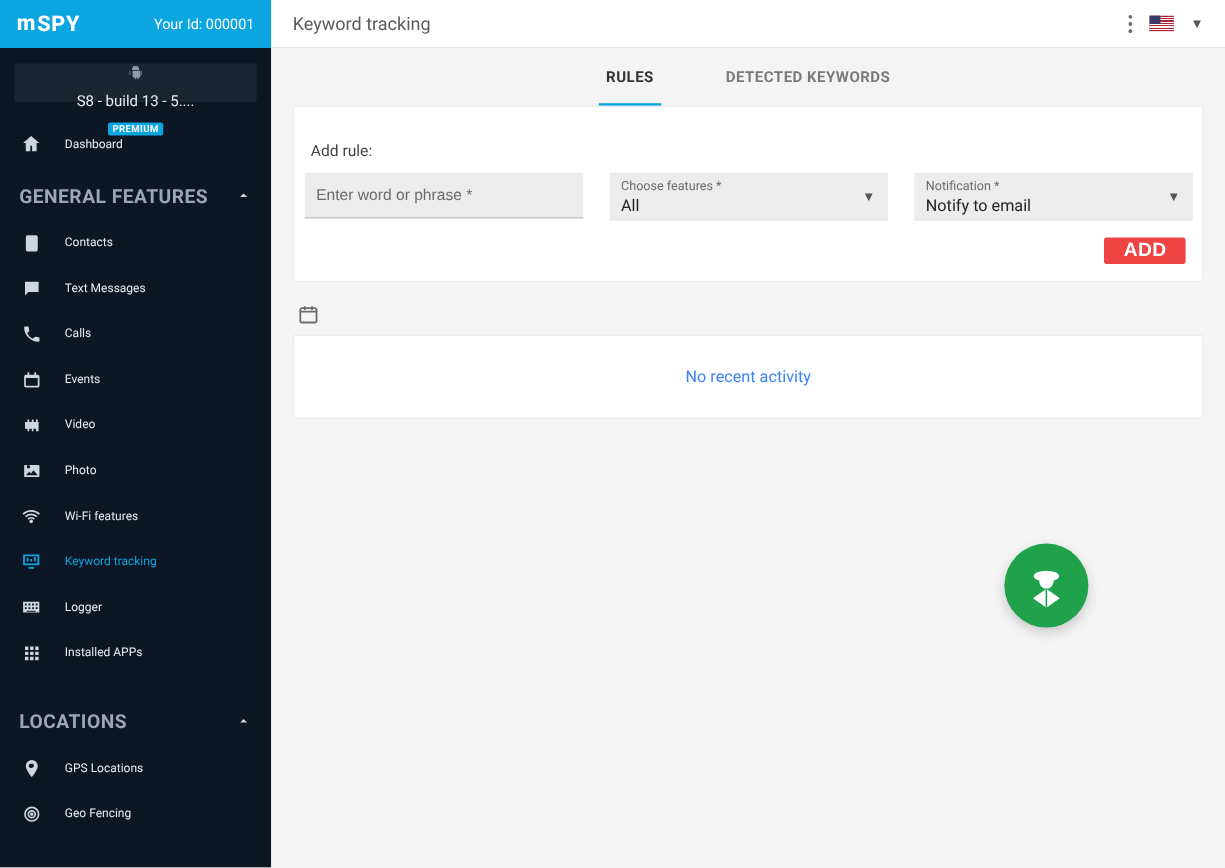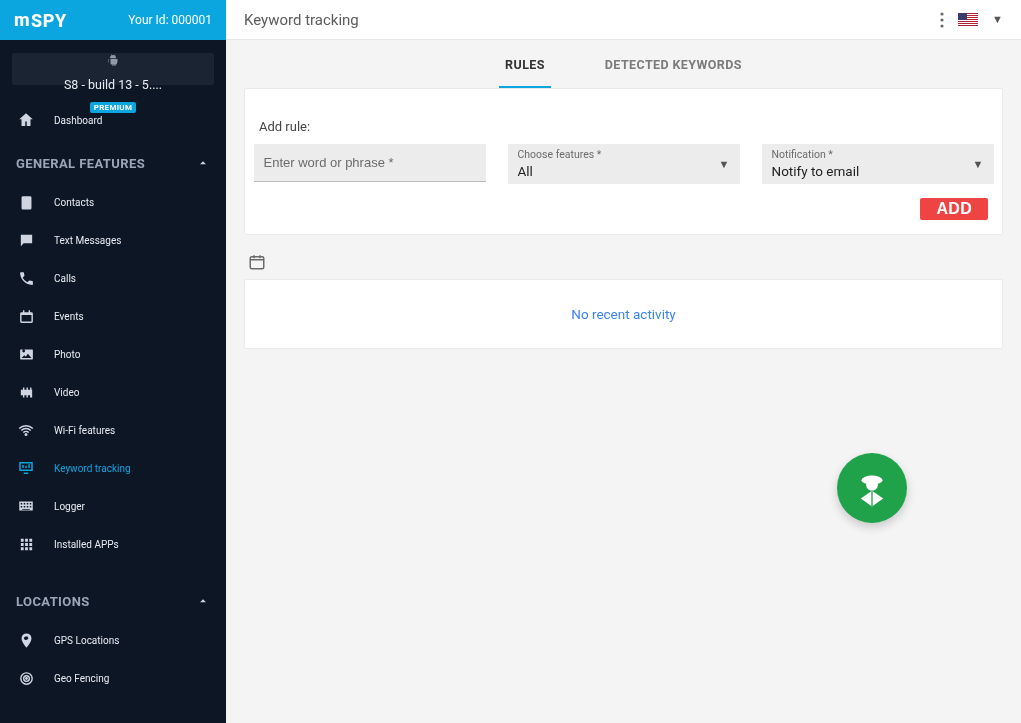--- a/index.html
+++ b/index.html
@@ -18,7 +18,7 @@
   .sb-item { display: flex; align-items: center; height: 38px; padding: 0 16px 0 16px; gap: 18px; font-size: 10px; color: #e9edf3; cursor: pointer; }
   .sb-item .ic { width: 20px; height: 20px; display:flex; align-items:center; justify-content:center; color:#cfd6e1;}
   .sb-item.active, .sb-item.active .ic { color: #0ba5e0; }
-  .sb-section { display: flex; align-items: center; justify-content: space-between; padding: 0 16px; height: 40px; font-size: 13px; font-weight: 700; letter-spacing: 0.4px; color: #9aa6b6; cursor: pointer; }
+  .sb-section { display: flex; align-items: center; justify-content: space-between; padding: 0 16px; height: 40px; font-size: 16px; font-weight: 700; letter-spacing: 0.4px; color: #9aa6b6; cursor: pointer; }
   .sb-section .chev { color: #cfd6e1; }
   .sb-dashboard { margin-top: 6px; margin-bottom: 4px;}
   

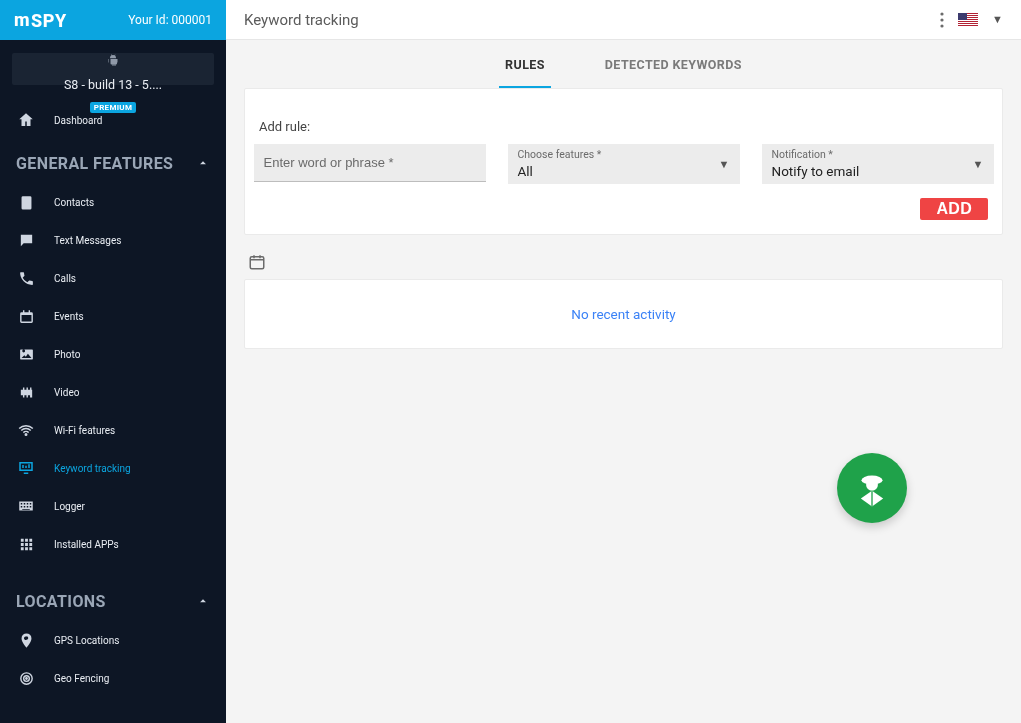--- a/index.html
+++ b/index.html
@@ -138,18 +138,18 @@
           <div class="sb-item">
             <span class="ic">
               <svg width="17" height="17" viewBox="0 0 24 24" fill="currentColor">
+                <path d="M4 5h16v14H4V5zm0 0v3h3V5H4zm5 0v3h3V5H9zm5 0v3h3V5h-3zm5 0v3h1V5h-1zM4 16v3h3v-3H4zm5 0v3h3v-3H9zm5 0v3h3v-3h-3z"></path>
+              </svg>
+            </span>
+            <span>Video</span>
+          </div>
+          <div class="sb-item">
+            <span class="ic">
+              <svg width="17" height="17" viewBox="0 0 24 24" fill="currentColor">
                 <path d="M4 5h16a1 1 0 011 1v12a1 1 0 01-1 1H4a1 1 0 01-1-1V6a1 1 0 011-1zm1 12h14l-5-6-3 4-2-2-4 4zm3-8a2 2 0 100-4 2 2 0 000 4z"></path>
               </svg>
             </span>
             <span>Photo</span>
-          </div>
-          <div class="sb-item">
-            <span class="ic">
-              <svg width="17" height="17" viewBox="0 0 24 24" fill="currentColor">
-                <path d="M4 5h16v14H4V5zm0 0v3h3V5H4zm5 0v3h3V5H9zm5 0v3h3V5h-3zm5 0v3h1V5h-1zM4 16v3h3v-3H4zm5 0v3h3v-3H9zm5 0v3h3v-3h-3z"></path>
-              </svg>
-            </span>
-            <span>Video</span>
           </div>
           <div class="sb-item">
             <span class="ic">

